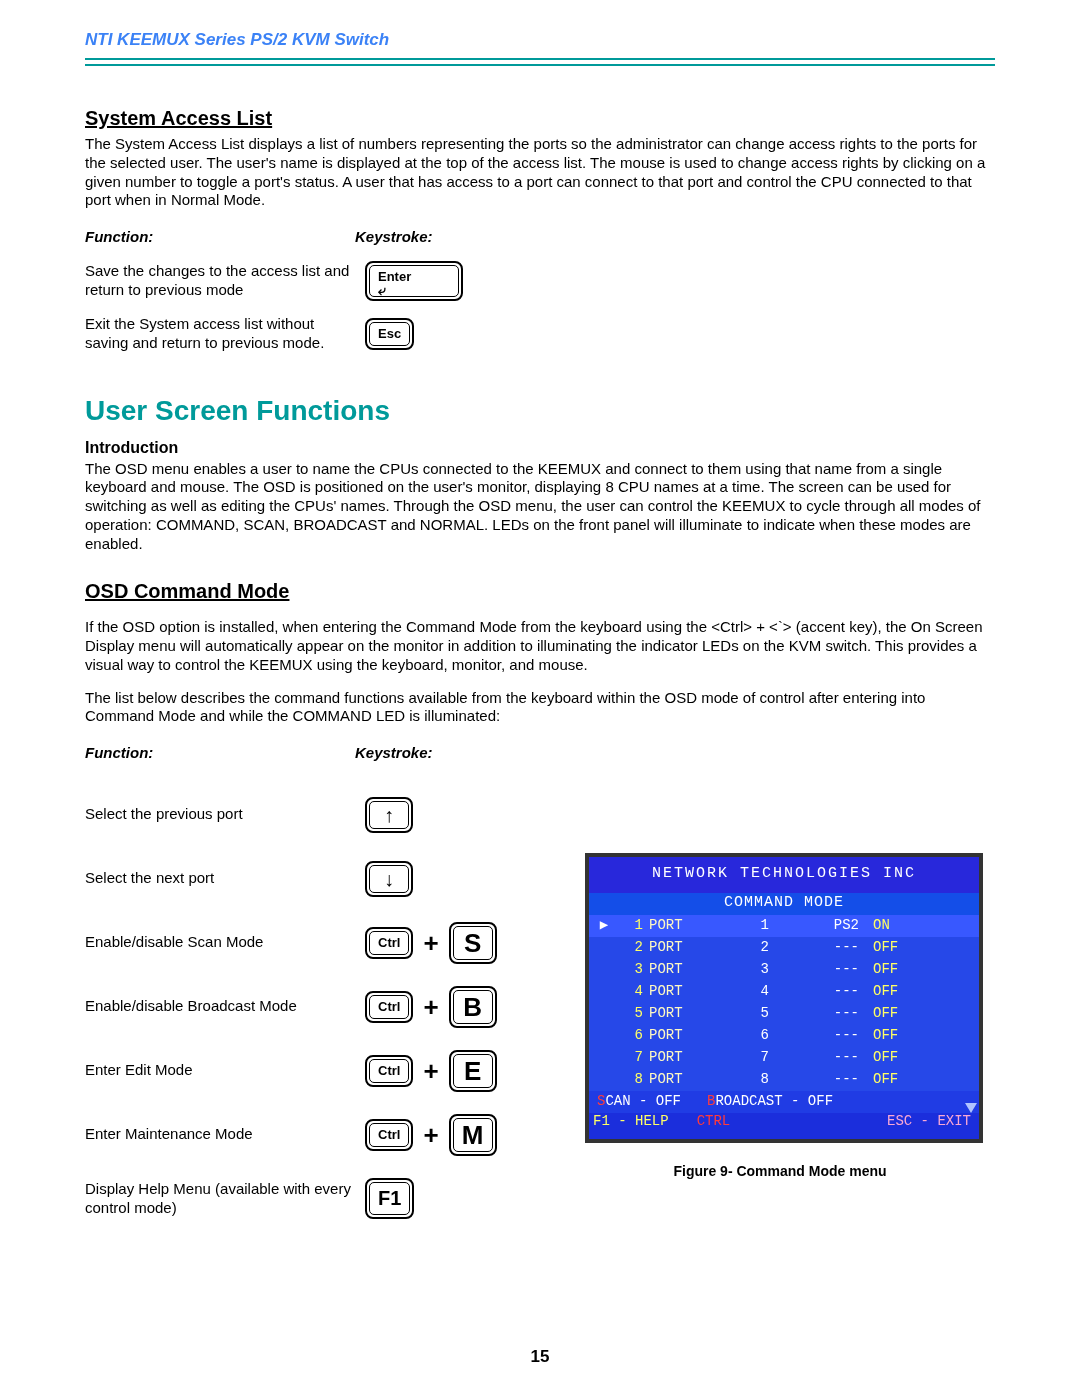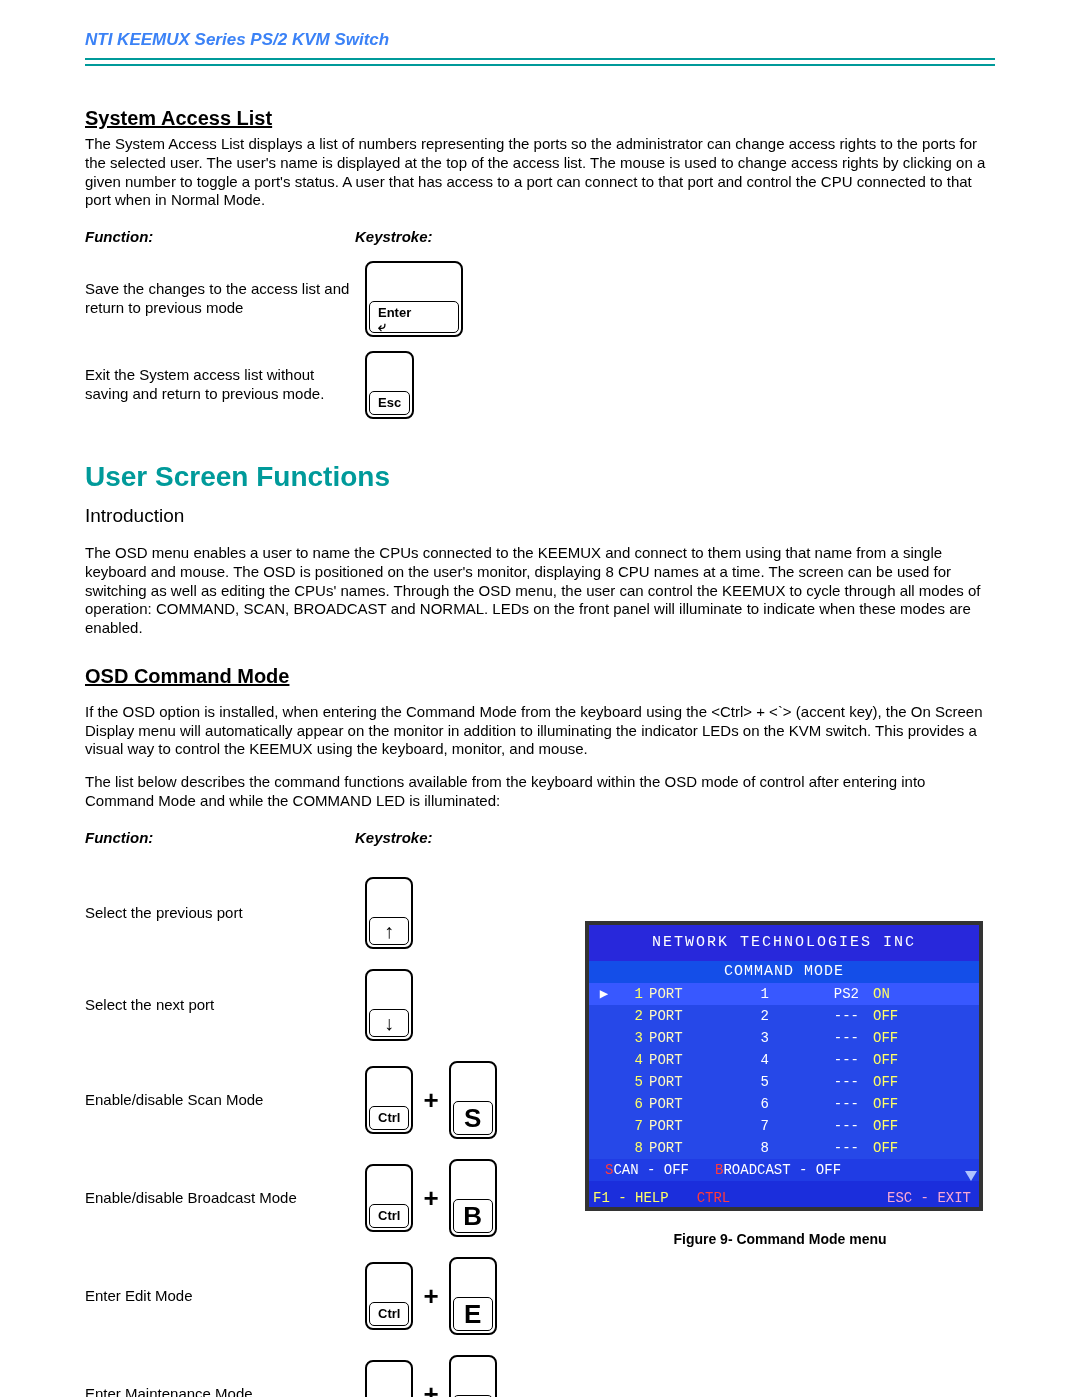--- a/index.html
+++ b/index.html
@@ -19,7 +19,7 @@
   .keybase { border:2.5px solid #000; border-radius:8px; padding:2px; display:inline-block; }
   .keybase.enter { width:90px; }
   .keybase.small { }
-  .keyin { border:1.5px solid #000; border-radius:5px; padding:3px 8px; font-weight:bold; font-size:13px; display:flex; flex-direction:column; align-items:center; min-width:22px;margin-top:36px; }
+  .keyin { border:1.5px solid #000; border-radius:5px; padding:3px 8px; font-weight:bold; font-size:13px; display:flex; flex-direction:column; align-items:center; min-width:22px; }
   .keyin.enter-inner { align-items:flex-start; padding:3px 8px 1px 8px; }
   .enter-arrow { font-size:14px; line-height:10px; }
   .arrow-glyph { font-size:20px; line-height:1; }

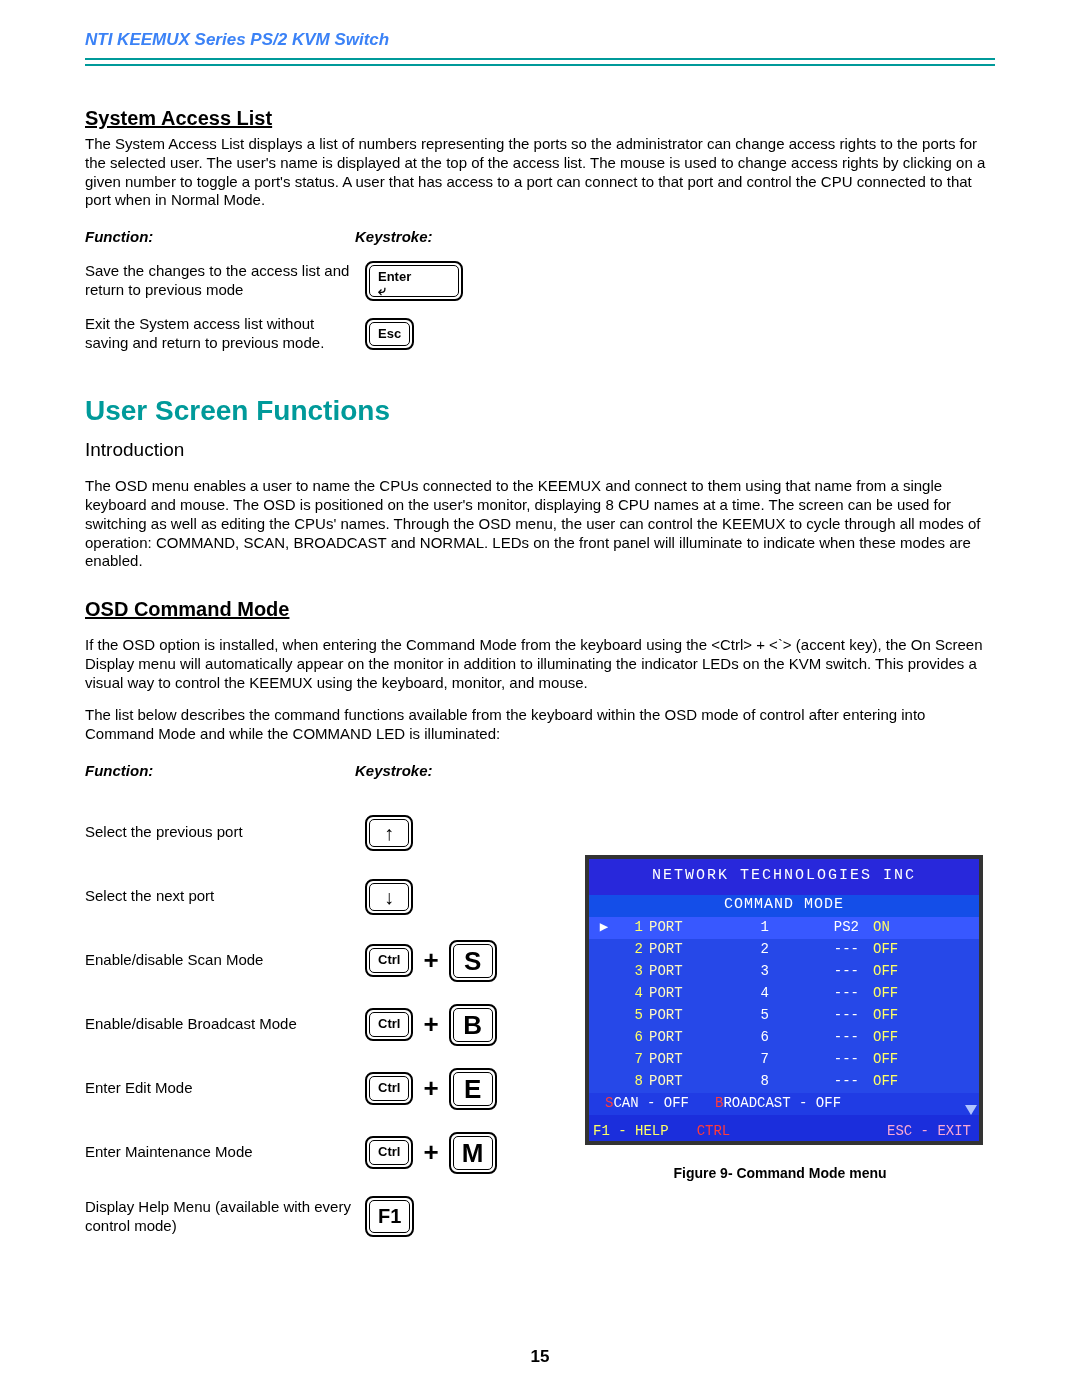--- a/index.html
+++ b/index.html
@@ -10,7 +10,7 @@
   .content { padding:40px 85px 0 85px; font-size:15px; line-height:1.25; }
   h2.section { font-weight:bold; font-size:20px; text-decoration:underline; margin:0 0 4px 0; }
   h1.big { color:#009a9a; font-weight:bold; font-size:28px; margin:40px 0 10px 0; }
-  h3.sub { font-weight:normal; font-size:19px; margin:0 0 16px 0; }
+  h3.sub { font-weight:bold; font-size:16px; margin:0 0 2px 0; }
   .row-head { display:flex; font-weight:bold; font-style:italic; margin-top:18px; }
   .col-func { width:270px; flex-shrink:0; }
   .func-row { display:flex; align-items:center; margin-top:14px; }

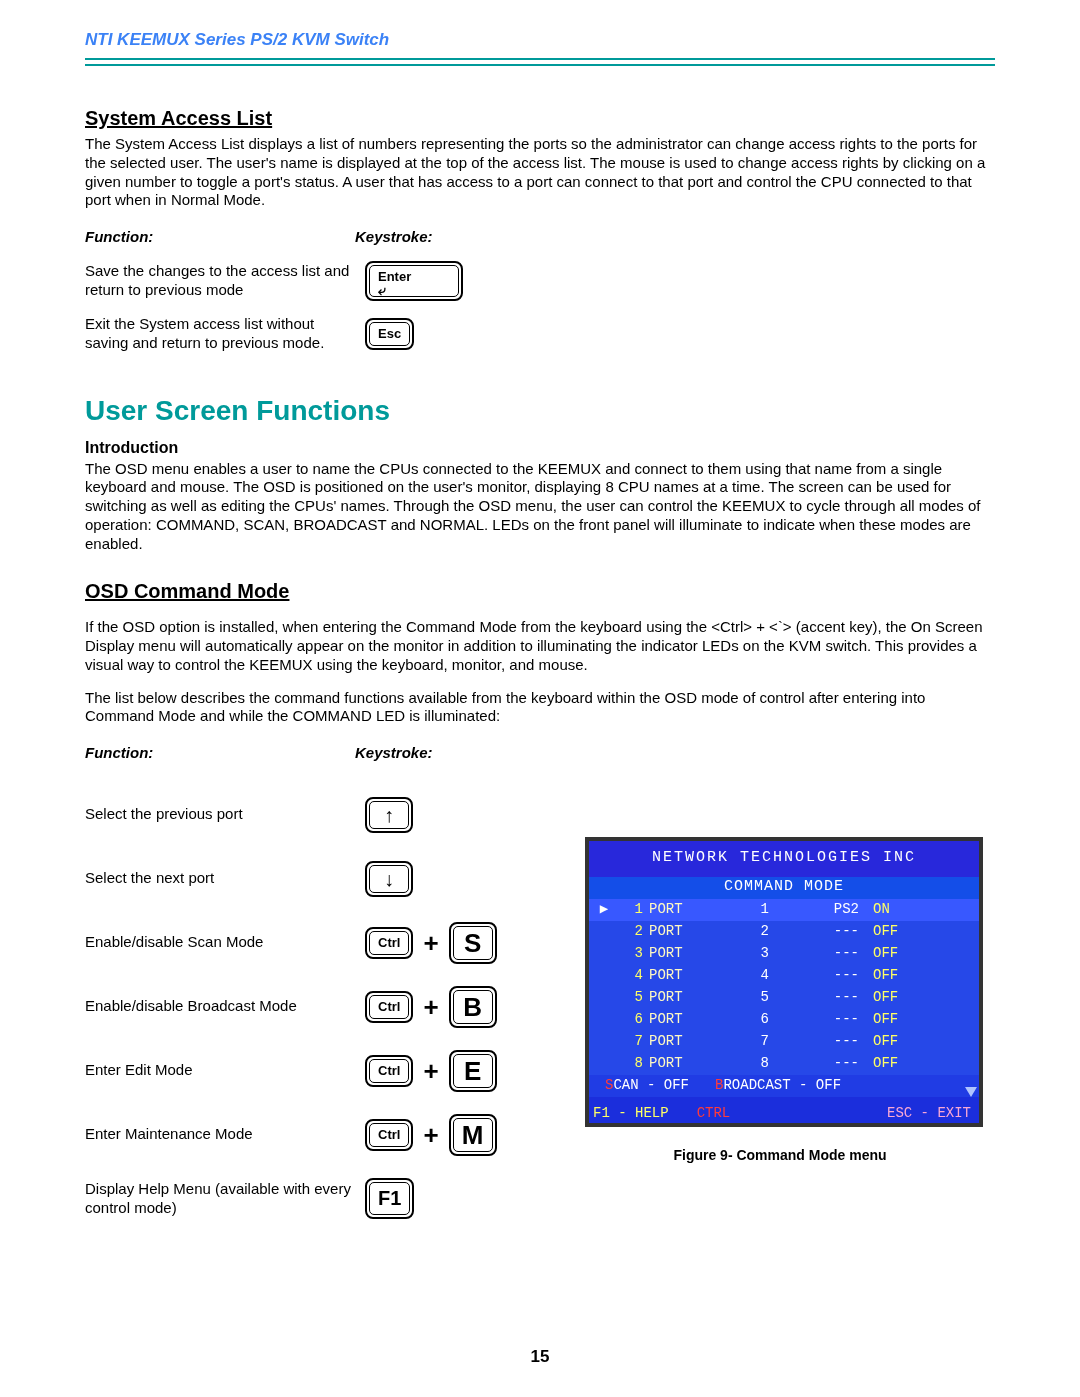--- a/index.html
+++ b/index.html
@@ -28,7 +28,7 @@
   .cmd-table { display:flex; gap:20px; margin-top:10px; }
   .cmd-left { flex:0 0 480px; }
   .cmd-left .func-row { margin-top:20px; align-items:center; min-height:44px; }
-  .screenshot { width:390px; flex-shrink:0; border:4px solid #333; margin-top:64px; }
+  .screenshot { width:390px; flex-shrink:0; border:4px solid #333; margin-top:80px; }
   .shot-title { background:#2828db; color:#fff; height:36px; display:flex; align-items:center; justify-content:center; font-family:'Courier New',monospace; letter-spacing:2px; font-size:15px; }
   .shot-sub { background:#144ee8; color:#fff; height:22px; display:flex; align-items:center; justify-content:center; font-family:'Courier New',monospace; letter-spacing:1px; font-size:15px; }
   .shot-row { background:#2648e8; display:flex; height:22px; font-family:'Courier New',monospace; color:#fff; font-size:14px; align-items:center; position:relative; }

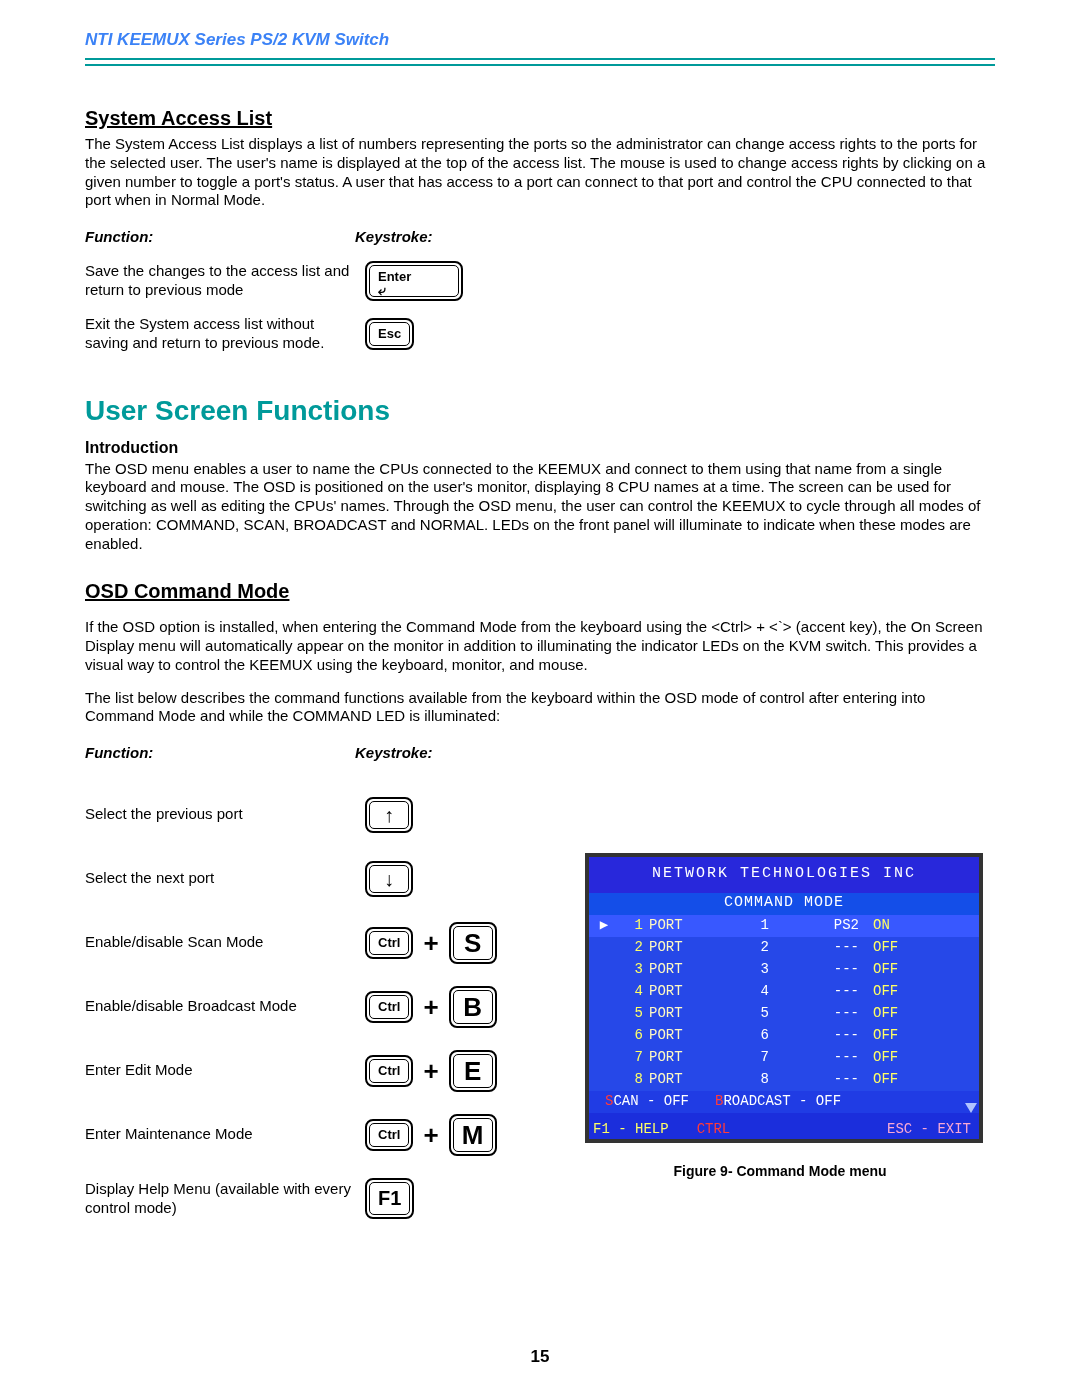--- a/index.html
+++ b/index.html
@@ -40,7 +40,7 @@
   .c-name { width:60px; text-align:right; color:#fff; }
   .c-ps { width:90px; text-align:right; color:#fff; }
   .c-on { width:60px; padding-left:14px; color:#ffff66; }
-  .shot-status { background:#203ce4; color:#fff; height:22px; display:flex; align-items:center; font-family:'Courier New',monospace; font-size:14px; padding-left:16px; gap:6px; }
+  .shot-status { background:#203ce4; color:#fff; height:22px; display:flex; align-items:center; font-family:'Courier New',monospace; font-size:14px; padding-left:8px; gap:6px; }
   .shot-help { background:#1b2edc; color:#ffff66; height:26px; display:flex; align-items:flex-end; font-family:'Courier New',monospace; font-size:14px; padding:0 8px 0 4px; gap:8px; }
   .figcap { font-weight:bold; font-size:14px; text-align:center; margin-top:20px; width:390px; }
   .pagenum { position:absolute; bottom:30px; left:0; right:0; text-align:center; font-weight:bold; font-size:17px; }

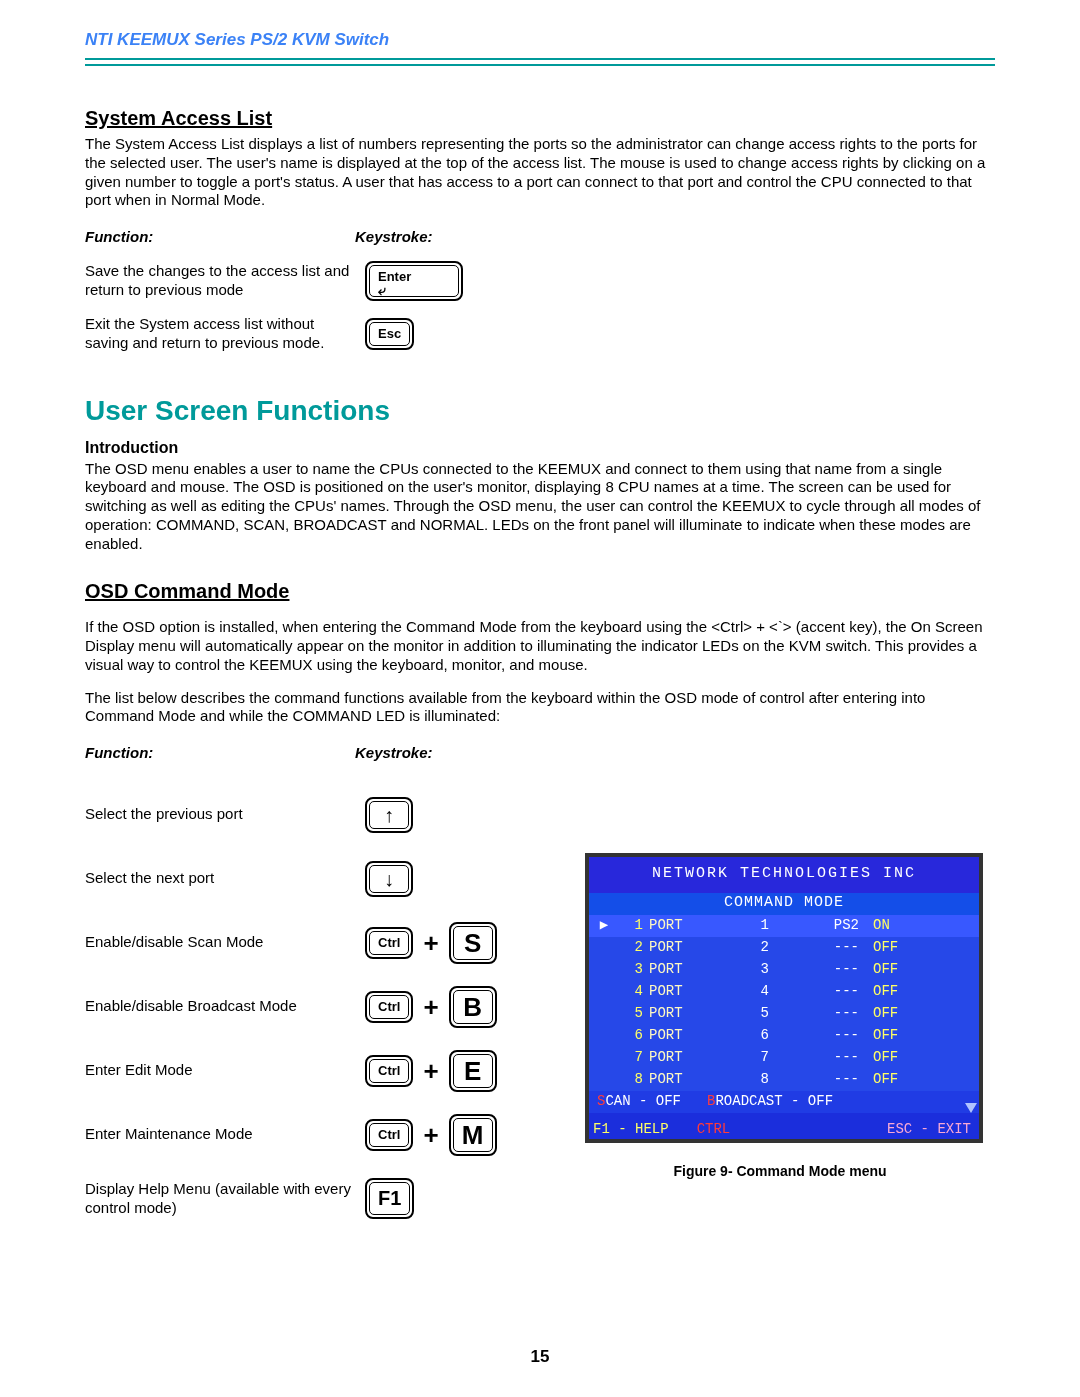--- a/index.html
+++ b/index.html
@@ -41,7 +41,7 @@
   .c-ps { width:90px; text-align:right; color:#fff; }
   .c-on { width:60px; padding-left:14px; color:#ffff66; }
   .shot-status { background:#203ce4; color:#fff; height:22px; display:flex; align-items:center; font-family:'Courier New',monospace; font-size:14px; padding-left:8px; gap:6px; }
-  .shot-help { background:#1b2edc; color:#ffff66; height:26px; display:flex; align-items:flex-end; font-family:'Courier New',monospace; font-size:14px; padding:0 8px 0 4px; gap:8px; }
+  .shot-help { background:#1b2edc; color:#ffff66; height:26px; display:flex; align-items:flex-start; font-family:'Courier New',monospace; font-size:14px; padding:0 8px 0 4px; gap:8px; }
   .figcap { font-weight:bold; font-size:14px; text-align:center; margin-top:20px; width:390px; }
   .pagenum { position:absolute; bottom:30px; left:0; right:0; text-align:center; font-weight:bold; font-size:17px; }
   .scroll-up { position:absolute; right:2px; top:0; width:0;height:0; border-left:6px solid transparent; border-right:6px solid transparent; border-bottom:10px solid #b0c4ff; }

